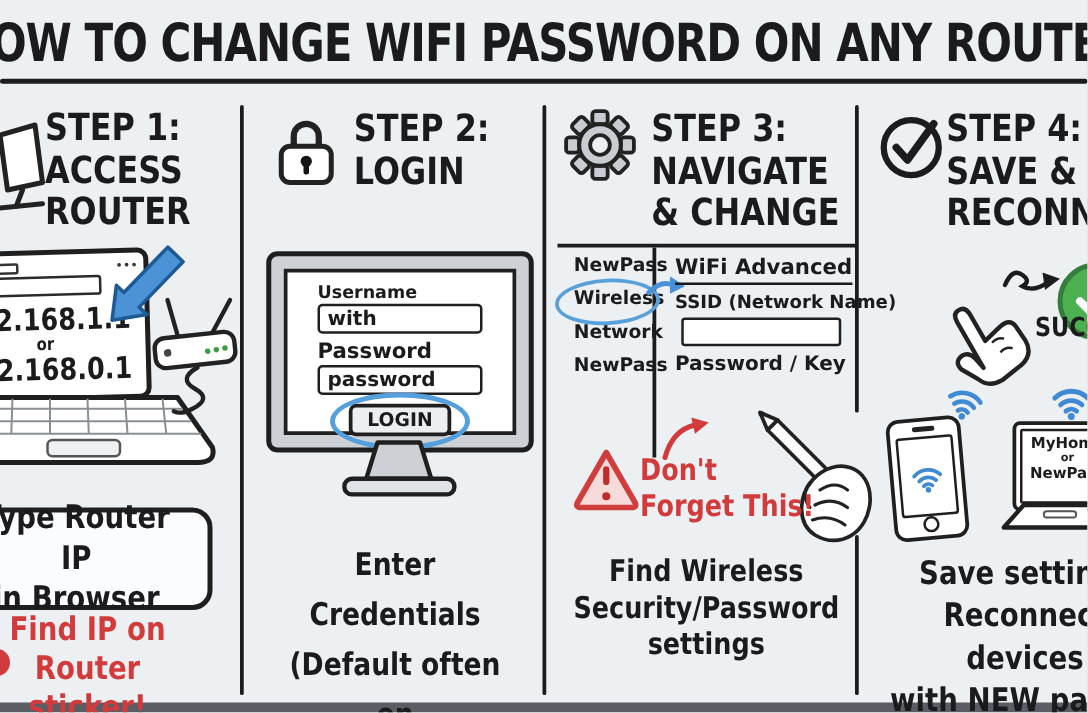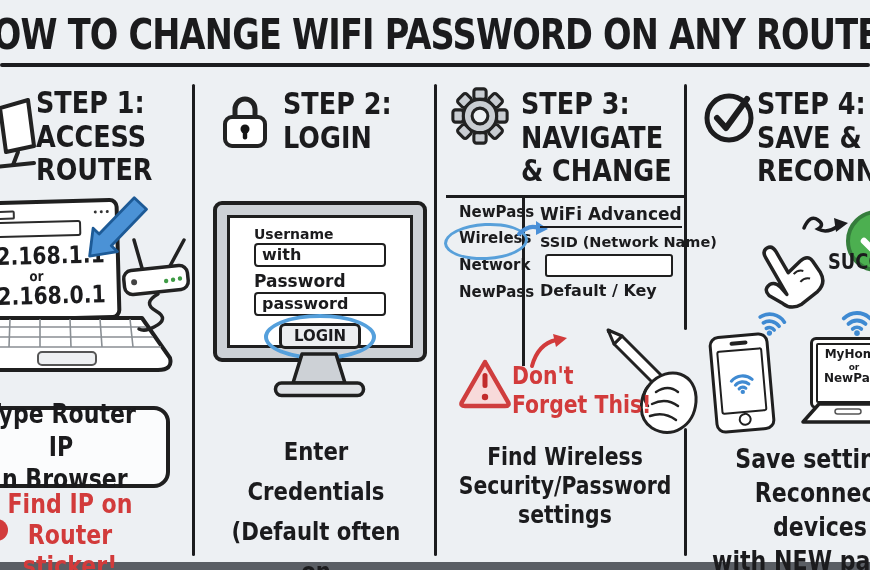--- a/index.html
+++ b/index.html
@@ -170,7 +170,7 @@
   <div class="abs" style="left:540px;top:204px;font-size:17px;font-weight:bold;border-bottom:2.5px solid #1b1b1d;padding-bottom:2px;">WiFi Advanced</div>
   <div class="abs" style="left:540px;top:234px;font-size:14.5px;font-weight:600;white-space:nowrap;">SSID (Network Name)</div>
   <div class="abs input-box" style="left:545px;top:254px;width:124px;height:19px;border-radius:3px;"></div>
-  <div class="abs" style="left:540px;top:281px;font-size:16px;font-weight:bold;">Default / Key</div>
+  <div class="abs" style="left:540px;top:281px;font-size:16px;font-weight:bold;">Password / Key</div>
 
   <svg class="abs" style="left:592px;top:322px;" width="115" height="122" viewBox="0 0 115 122">
     <polygon points="30,14 90,74 82,82 22,22" fill="#fff" stroke="#222" stroke-width="3" stroke-linejoin="round"></polygon>

